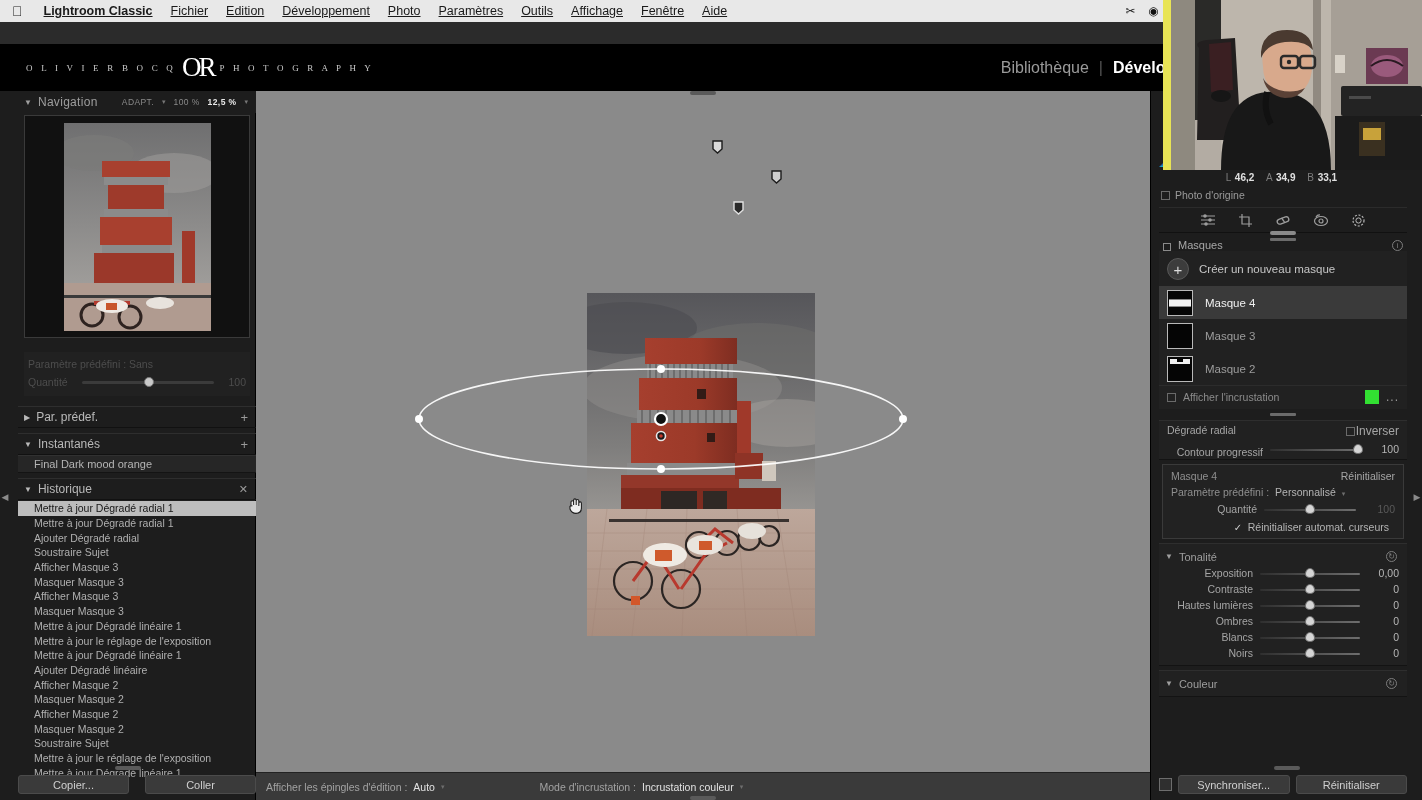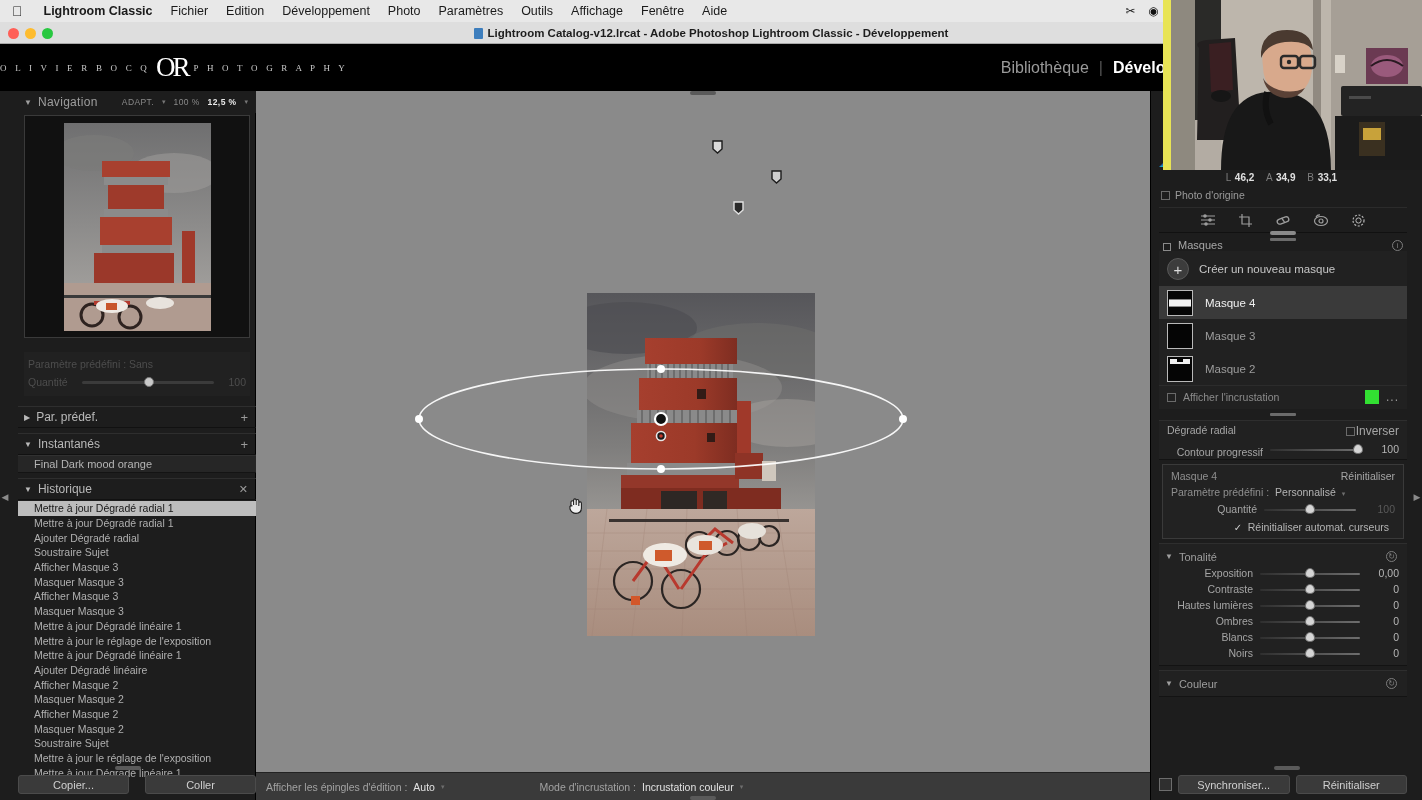--- a/index.html
+++ b/index.html
@@ -18,7 +18,7 @@
     font-size:12.5px; z-index:40;
   }
   .apple-logo { padding:0 12px 0 12px; font-size:14px; line-height:1; }
-  .menubar .mi { padding:0 9px; white-space:nowrap; }
+  .menubar .mi { padding:0 9px; white-space:nowrap;text-decoration:underline; }
   .menubar .mi.app-name { font-weight:bold; }
   .menu-right { margin-left:auto; display:flex; align-items:center; padding-right:4px; }
   .menu-right .sysicon {

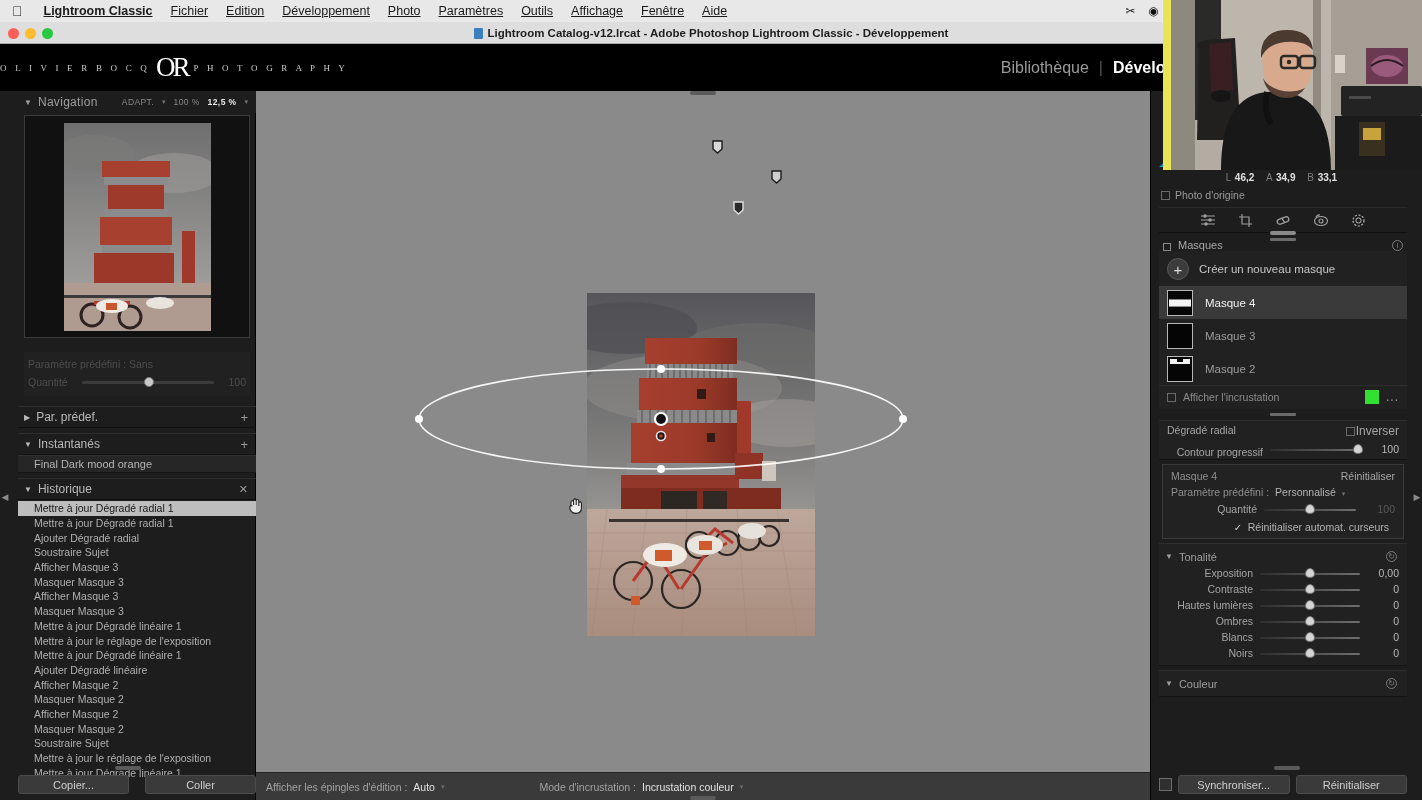--- a/index.html
+++ b/index.html
@@ -336,17 +336,6 @@
     </div>
   </div>
 
-  <div class="titlebar">
-    <div class="traffic">
-      <i class="tl-red"></i>
-      <i class="tl-yel"></i>
-      <i class="tl-grn"></i>
-    </div>
-    <div class="wintitle">
-      <span class="doc-ico"></span>
-      <span>Lightroom Catalog-v12.lrcat - Adobe Photoshop Lightroom Classic - Développement</span>
-    </div>
-  </div>
 
   <div class="lr">
 

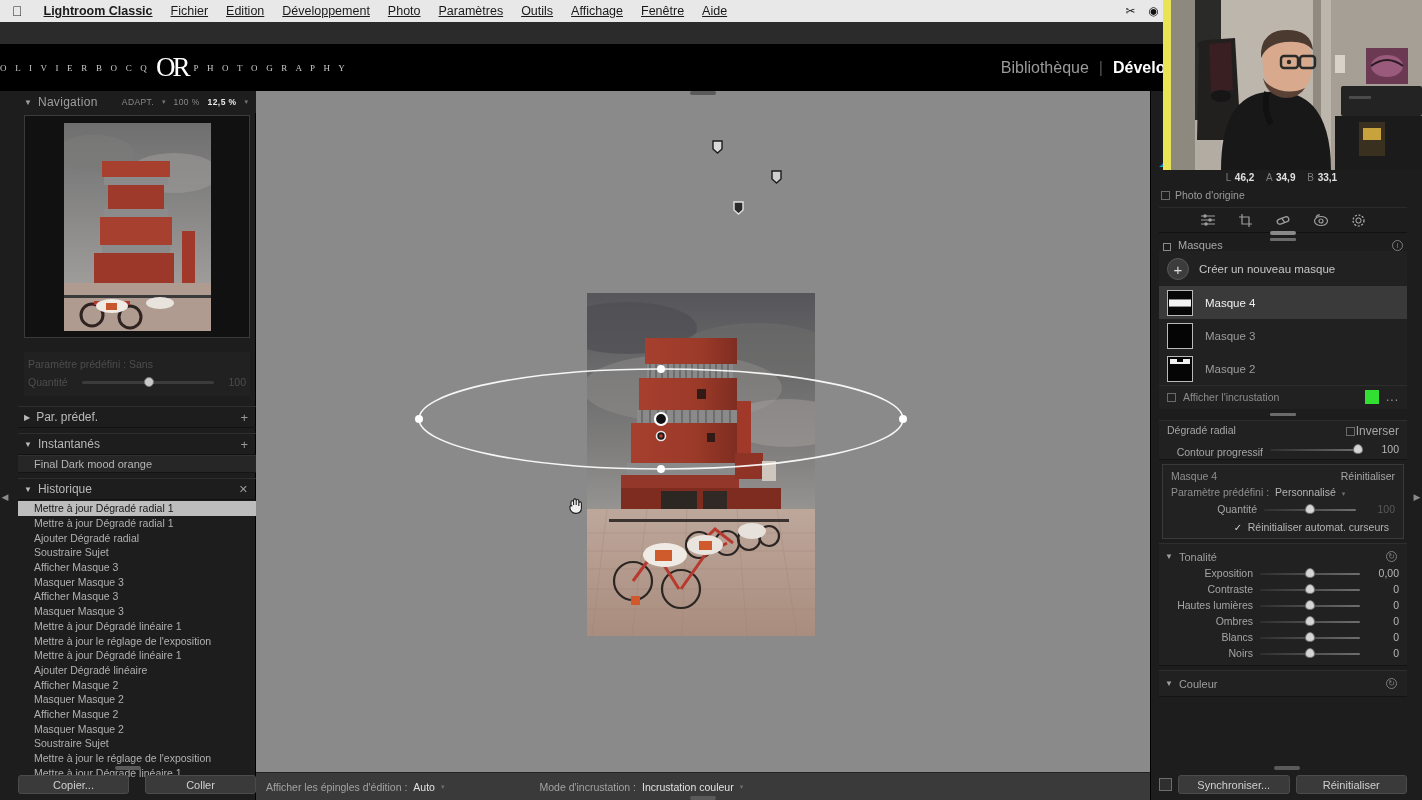--- a/index.html
+++ b/index.html
@@ -52,7 +52,7 @@
     position:absolute; left:0; top:0; width:1422px; height:47px;
     background:#000; display:flex; align-items:center;
   }
-  .identity { display:flex; align-items:center; gap:6px; }
+  .identity { padding-left:26px; display:flex; align-items:center; gap:6px; }
   .ident-text {
     font-size:9px; letter-spacing:3.2px; color:#c9c9c9; font-family:"Liberation Serif", serif;
   }

